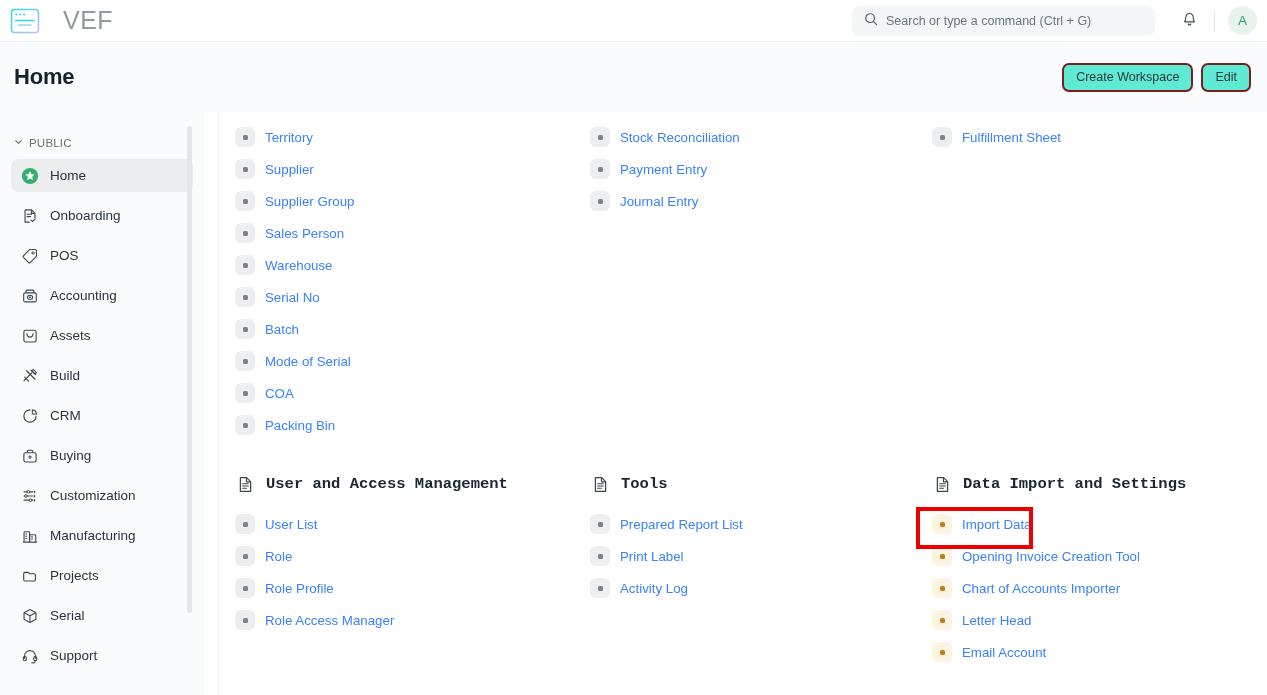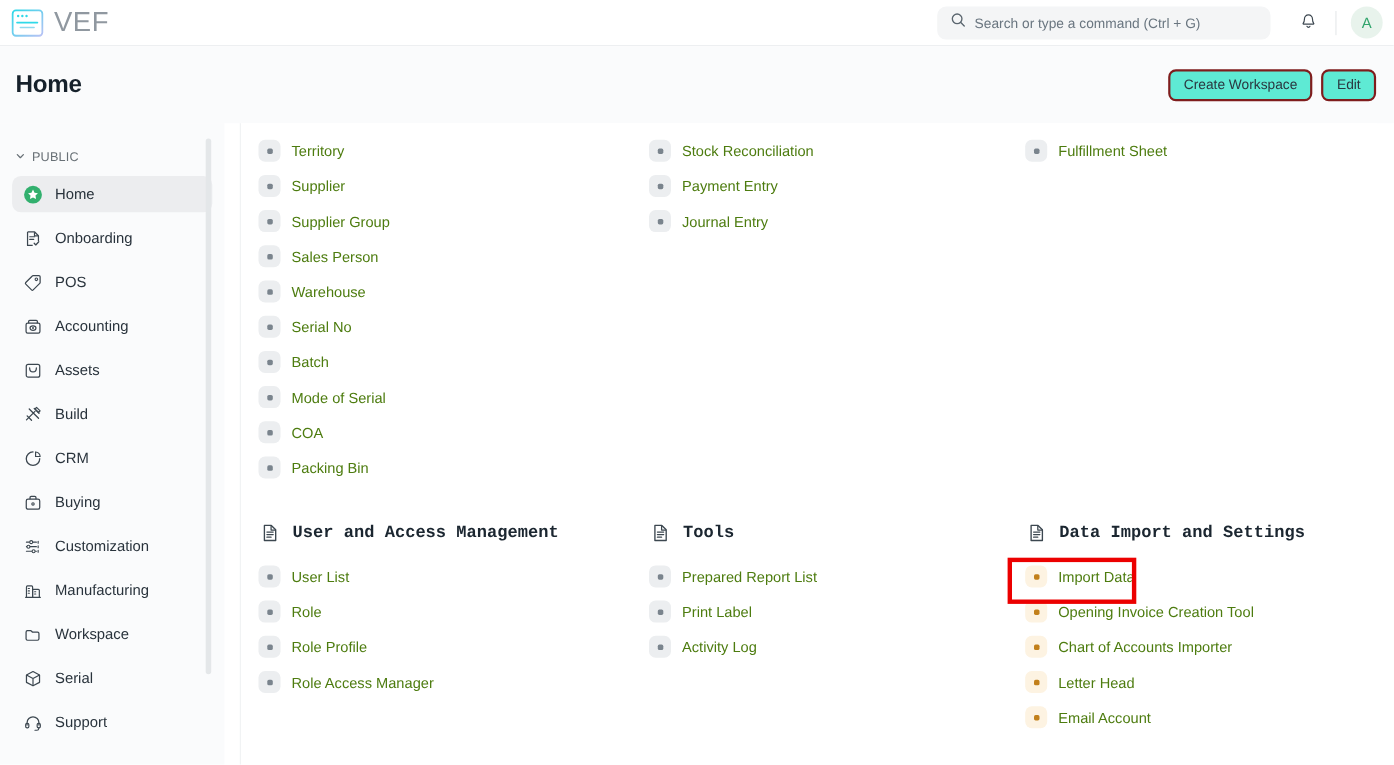--- a/index.html
+++ b/index.html
@@ -19,7 +19,7 @@
     border-bottom: 1px solid #ebeef0;
     display: flex; align-items: center;
   }
-  .brand { display: flex; align-items: center; gap: 4px; margin-left: 9px; }
+  .brand { display: flex; align-items: center; gap: 18px; margin-left: 9px; }
   .brand-mark { width: 36px; height: 28px; display: block; }
   .brand-text {
     font-size: 25px; font-weight: 400; letter-spacing: .5px;

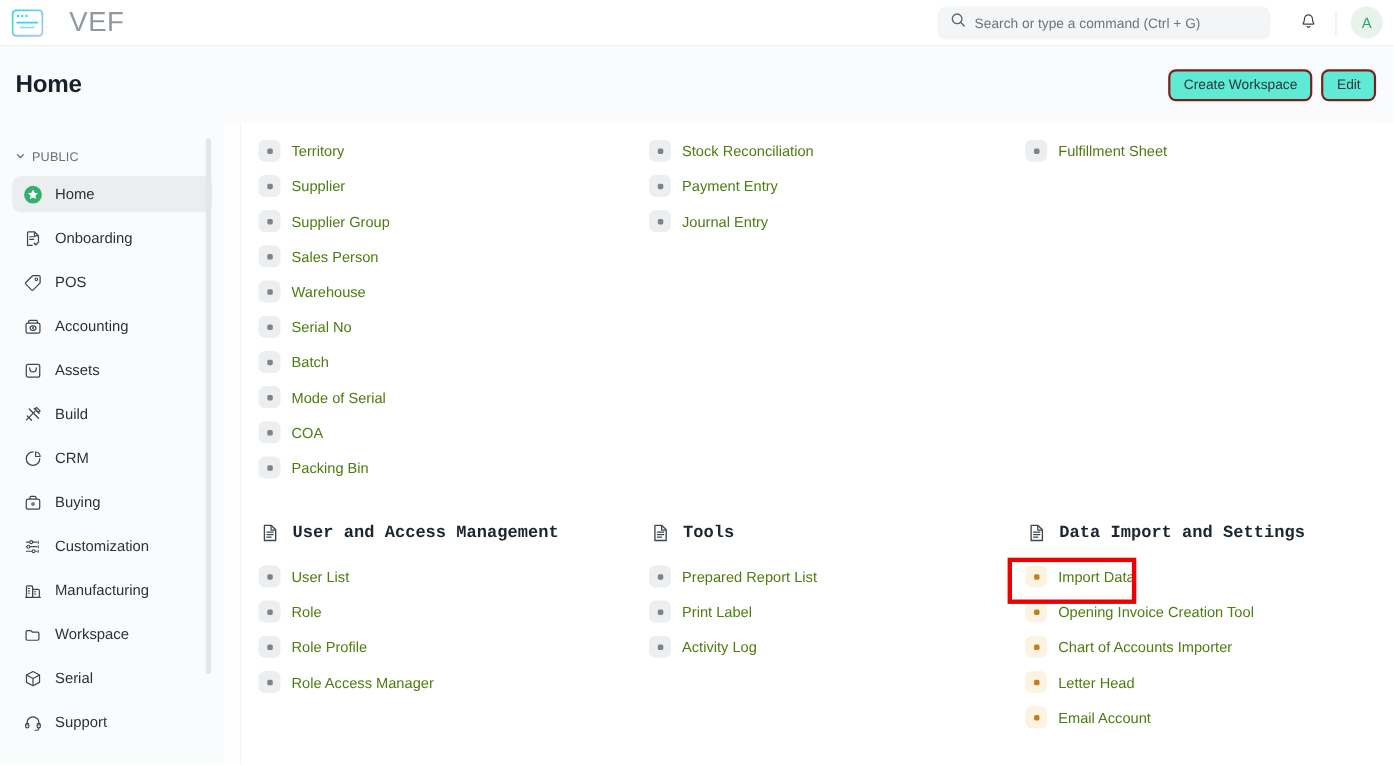--- a/index.html
+++ b/index.html
@@ -124,7 +124,7 @@
   .bullet i { width: 5px; height: 5px; border-radius: 1.5px; background: #7a848d; display: block; }
   .bullet.warn { background: #fdf3e2; }
   .bullet.warn i { background: #c2801b; }
-  .link-label { font-size: 13.3px; color: #4d7c0f; }
+  .link-label { font-size: 13.3px; color: #3b82f6; }
 
   .sec-head {
     display: flex; align-items: center; gap: 11px;

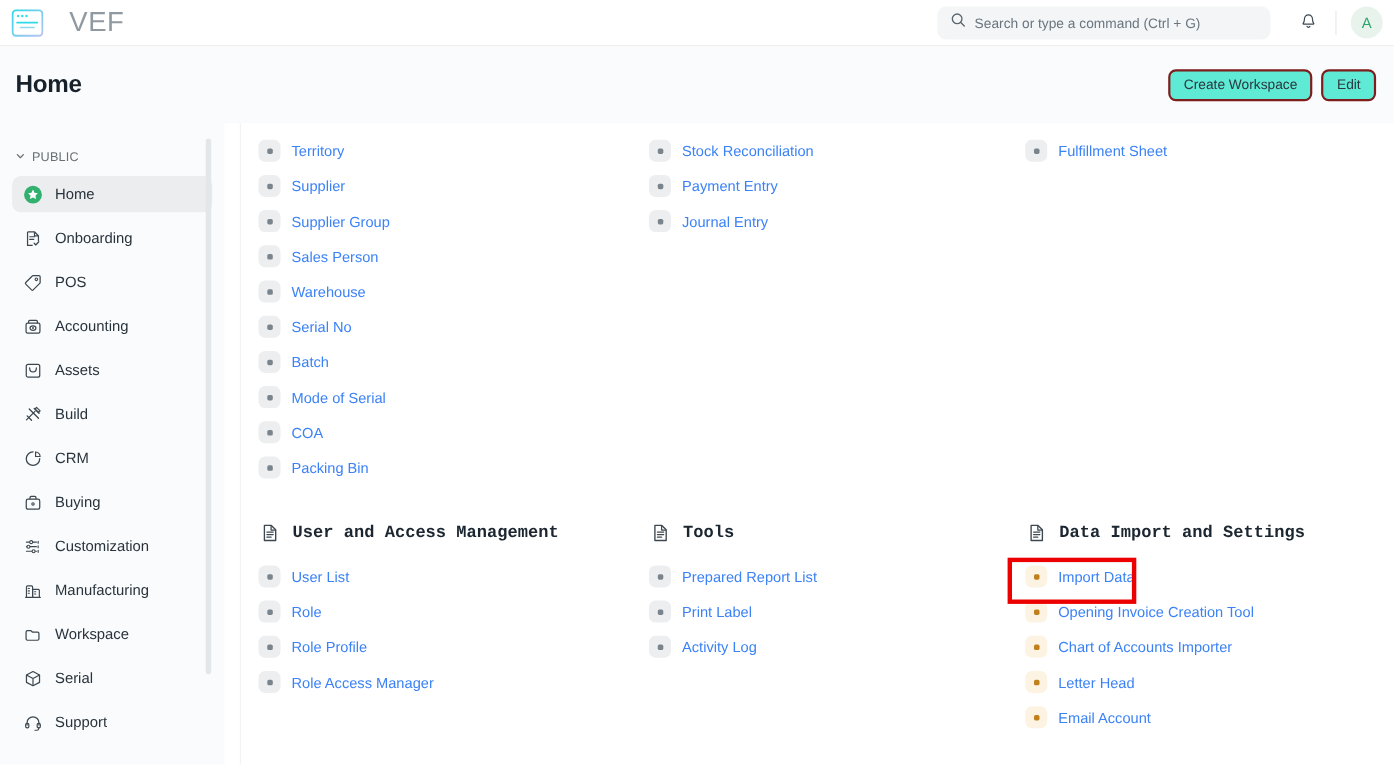--- a/index.html
+++ b/index.html
@@ -325,7 +325,7 @@
               <path d="M3 7.4c0-.8.6-1.4 1.4-1.4h3.1c.4 0 .8.2 1.1.5l.9 1h5.1c.8 0 1.4.6 1.4 1.4v5.3c0 .8-.6 1.4-1.4 1.4H4.4c-.8 0-1.4-.6-1.4-1.4z" stroke="#3c4750" stroke-width="1.25" stroke-linejoin="round"></path>
             </svg>
           </span>
-          <span>Workspace</span>
+          <span>Projects</span>
         </div>
         <div class="sb-item">
           <span class="sb-icon">

